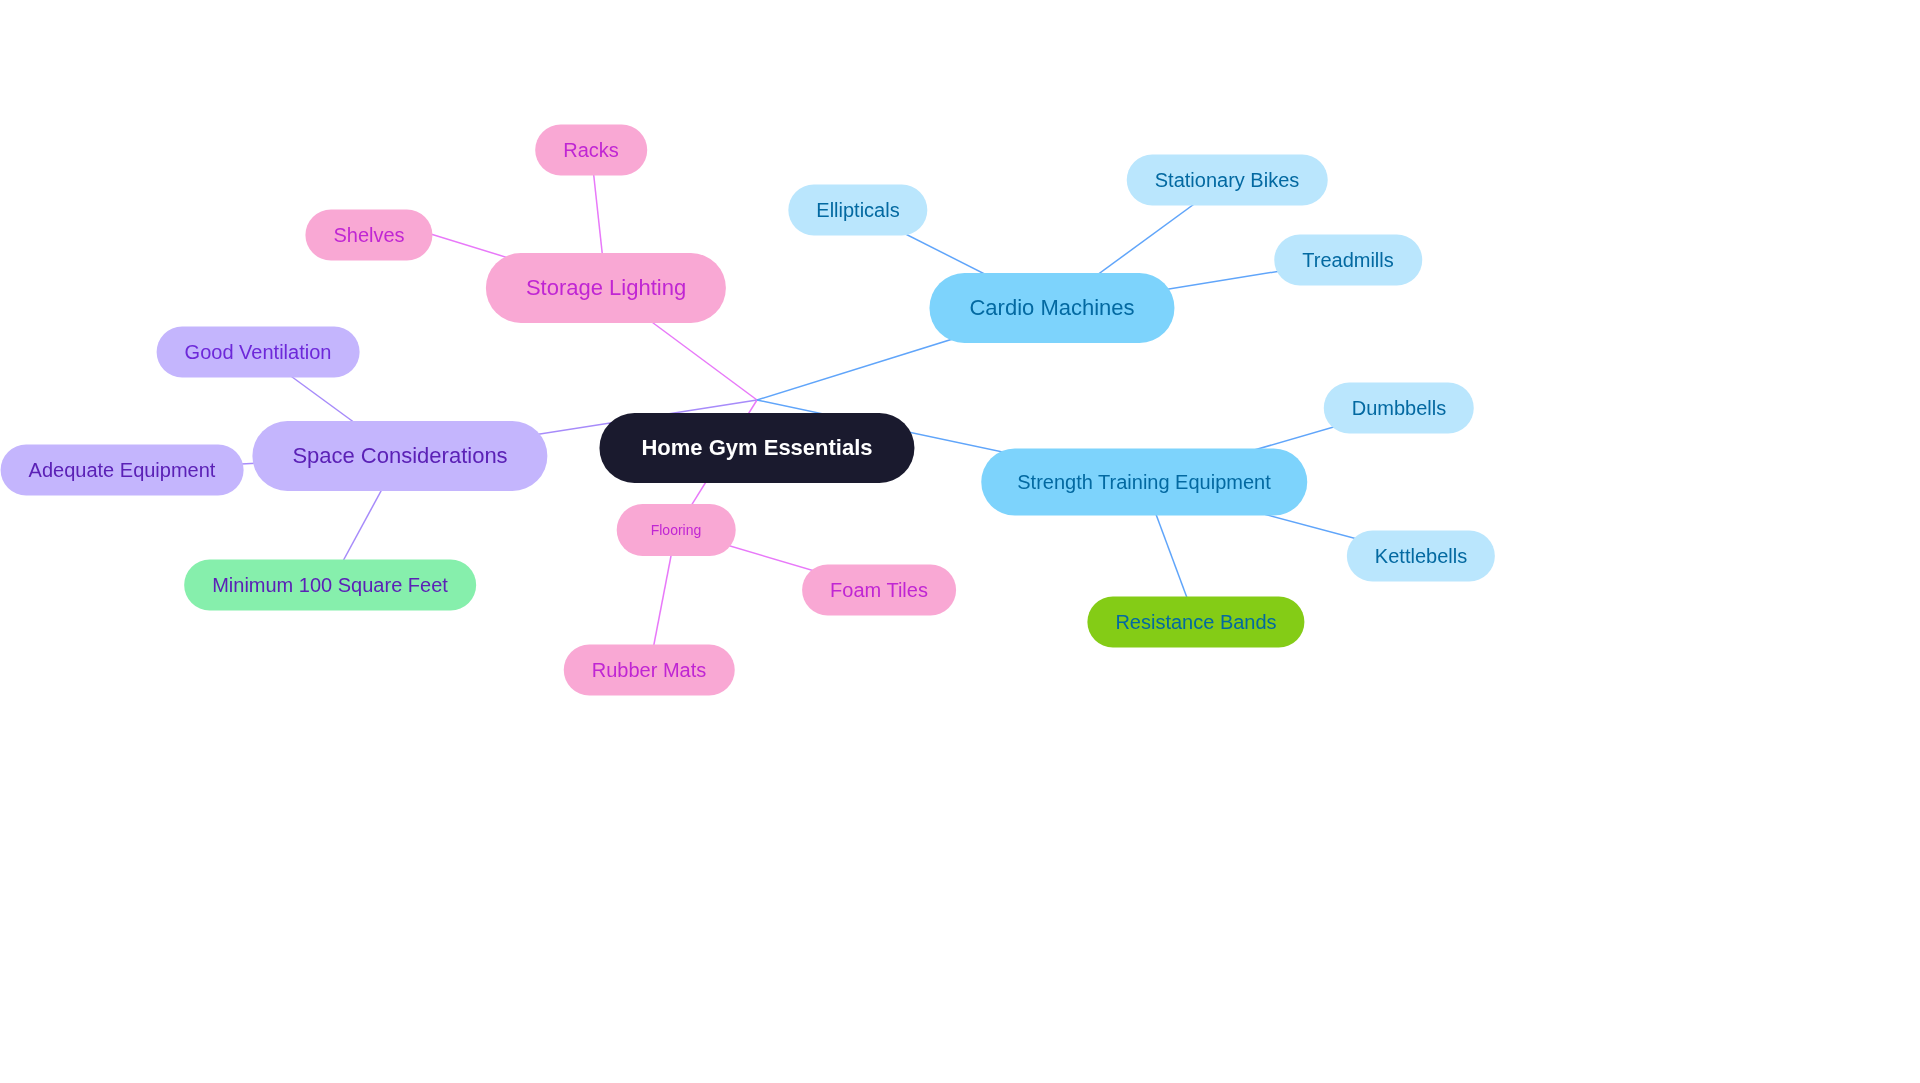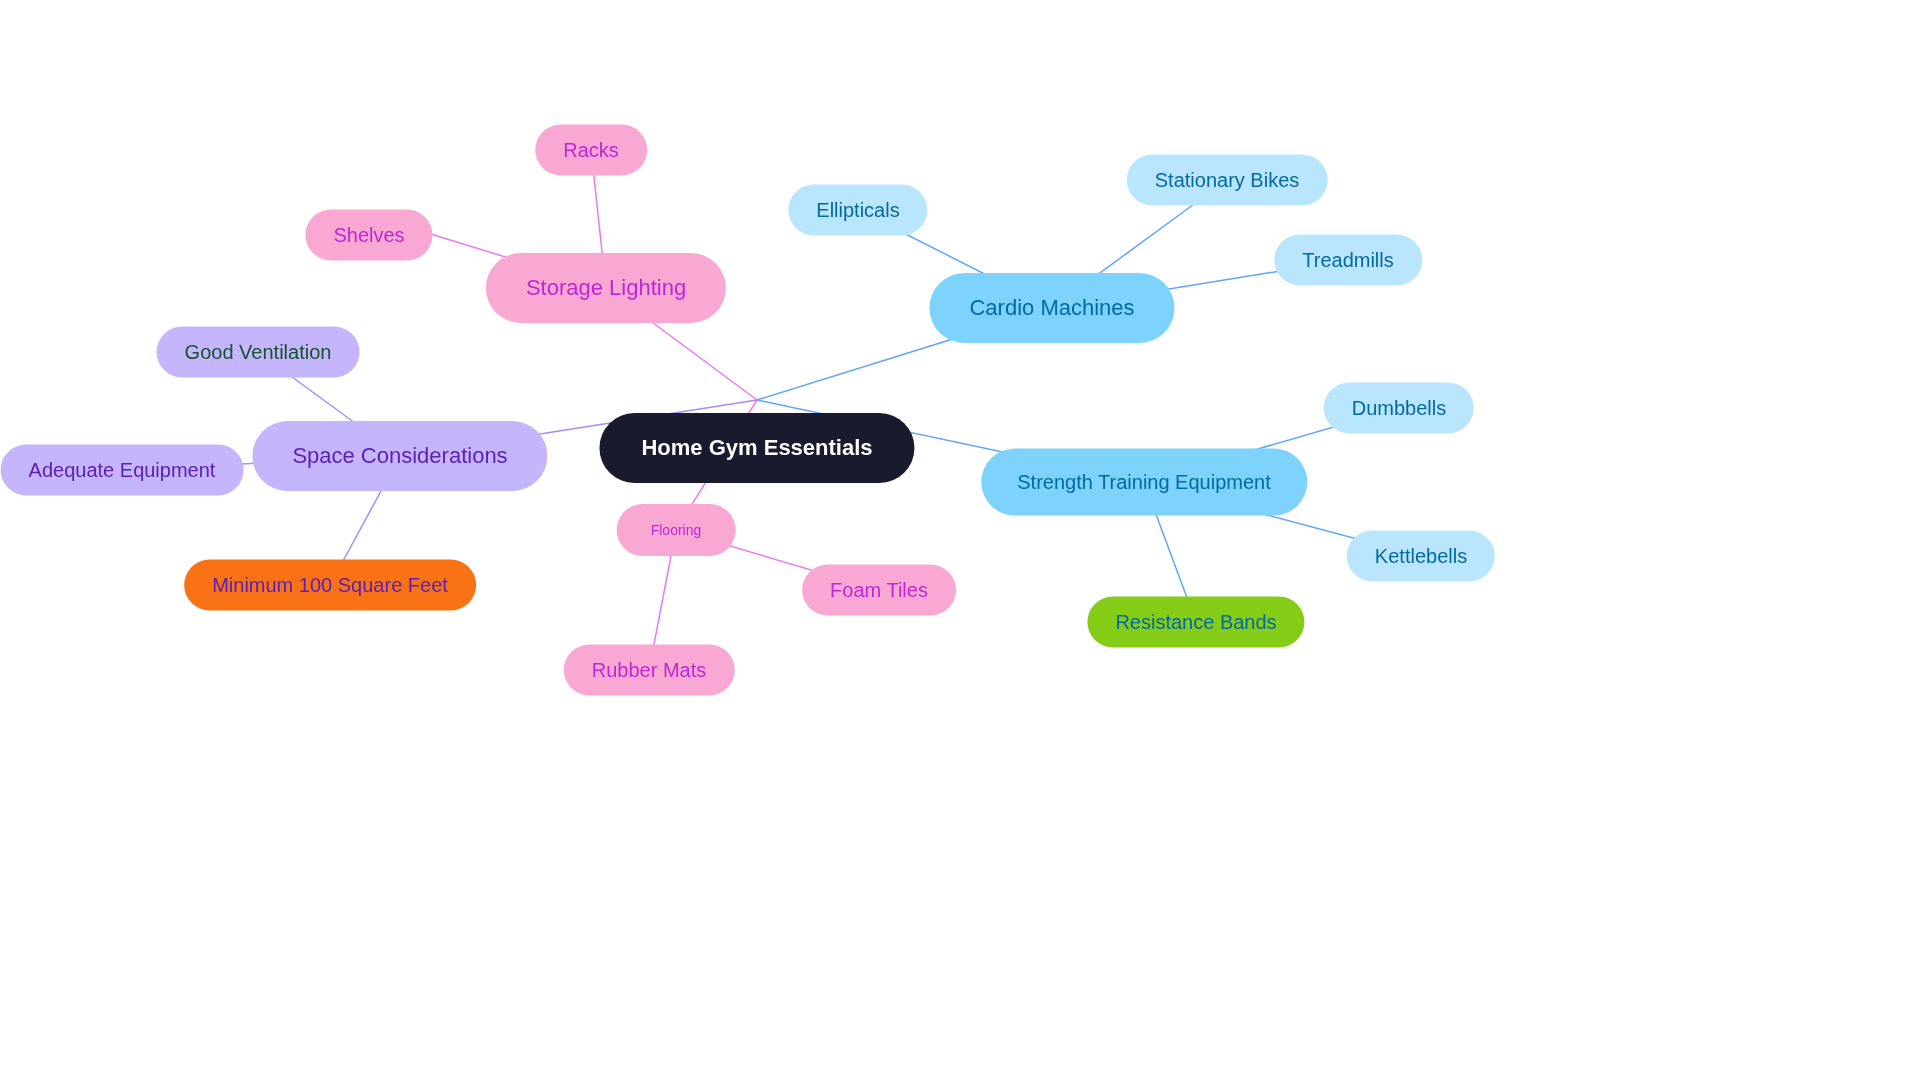--- a/index.html
+++ b/index.html
@@ -117,7 +117,7 @@
   <span>Space Considerations</span>
 </div>
 
-<div class="node node-purple node-sm" style="left: 258px; top: 352px; background:#c4b5fd; color:#14532d;">
+<div class="node node-purple node-sm" style="left: 258px; top: 352px; background:#c4b5fd; color:#6d28d9;">
   <span>Good Ventilation</span>
 </div>
 

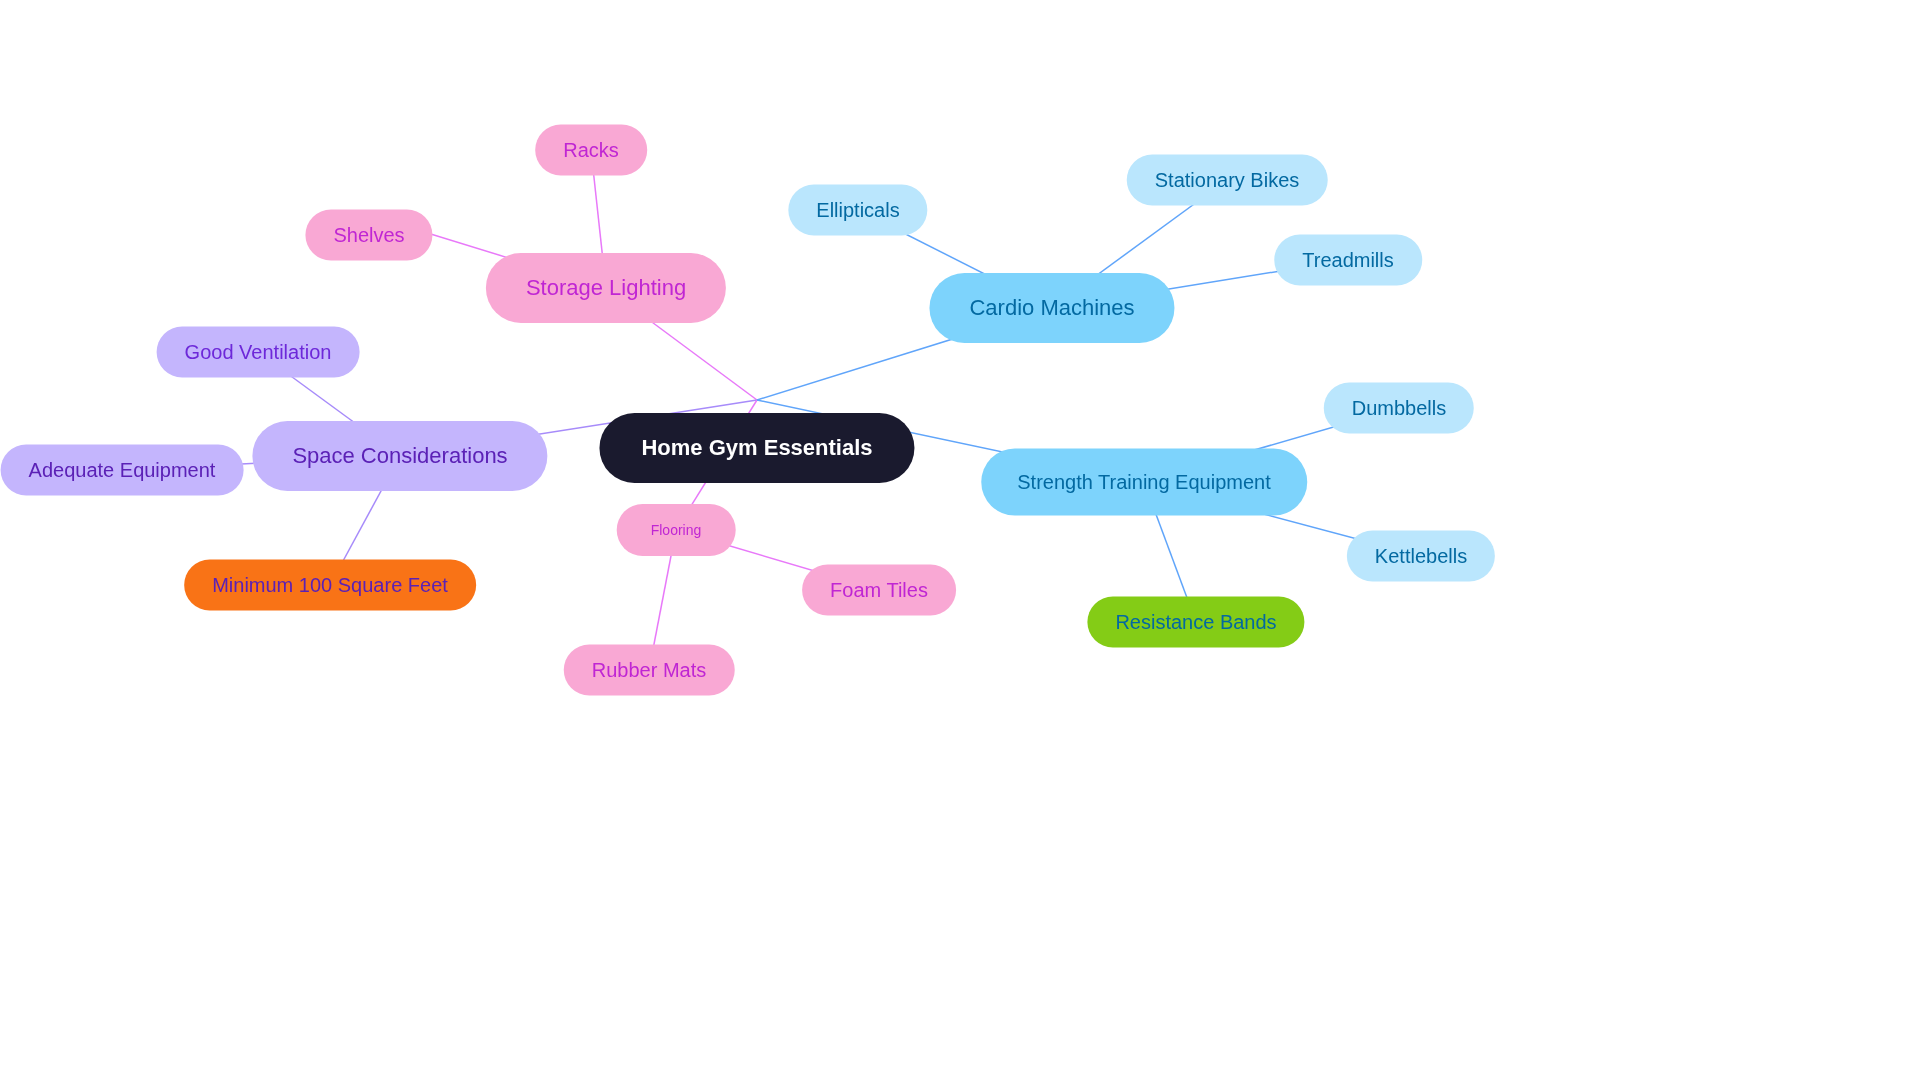--- a/index.html
+++ b/index.html
@@ -125,7 +125,7 @@
   <span>Adequate Equipment</span>
 </div>
 
-<div class="node node-purple node-sm" style="left: 330px; top: 585px; background:#f97316; color:#5b21b6;justify-content:center;">
+<div class="node node-purple node-sm" style="left: 330px; top: 585px; background:#86efac; color:#5b21b6;justify-content:center;">
   <span>Minimum 100 Square Feet</span>
 </div>
 

